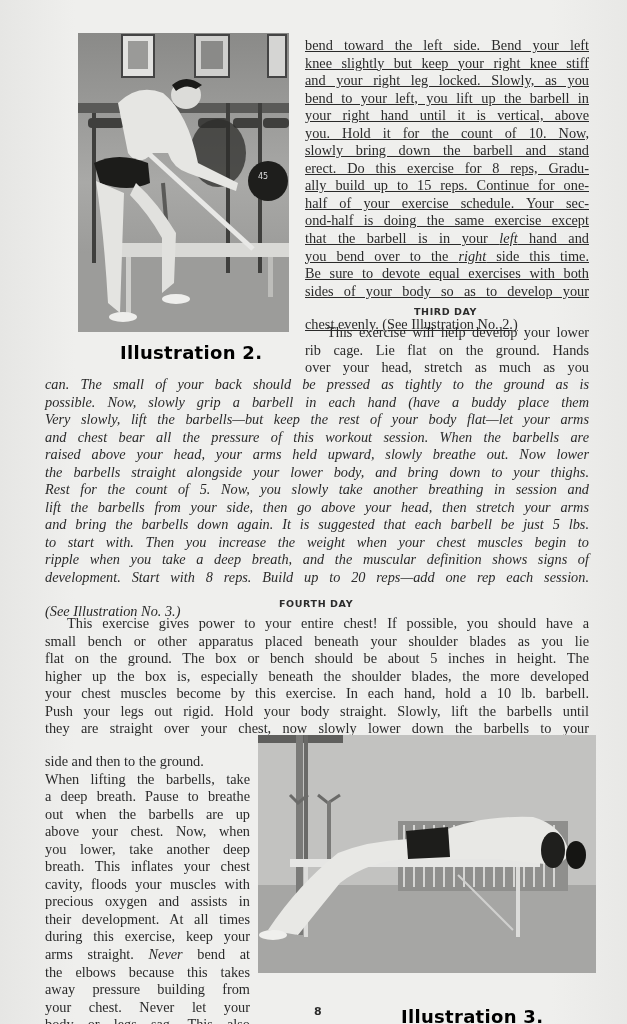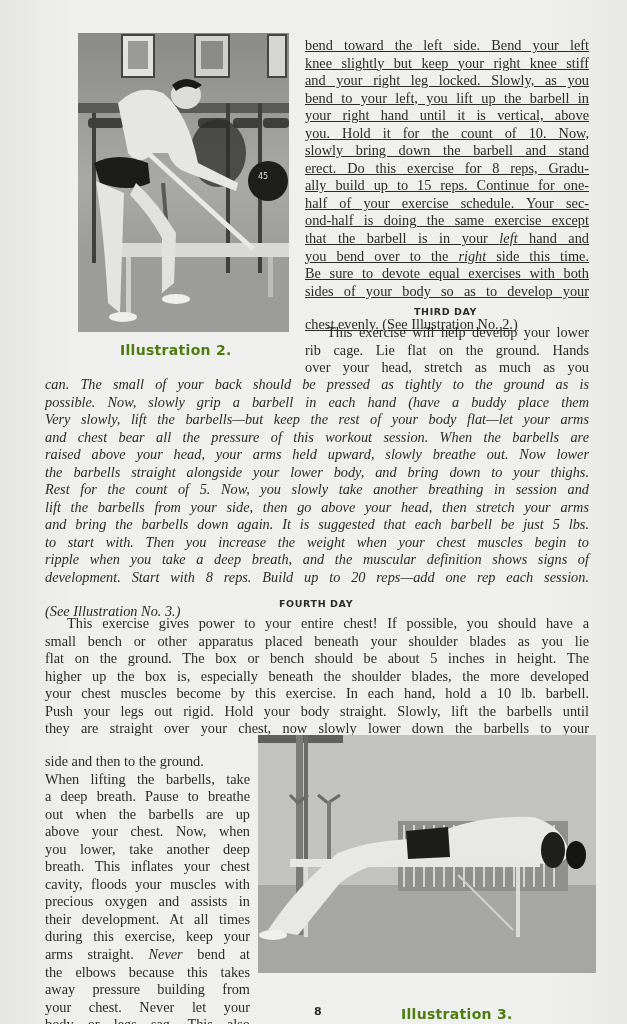--- a/index.html
+++ b/index.html
@@ -33,9 +33,9 @@
     position: absolute;
     font-family: "DejaVu Sans", sans-serif;
     font-weight: bold;
-    font-size: 14px;
+    font-size: 18px;
     letter-spacing: 0.3px;
-    color: #4d7c0f;
+    color: #000000;
   }
   .pnum {
     position: absolute;

